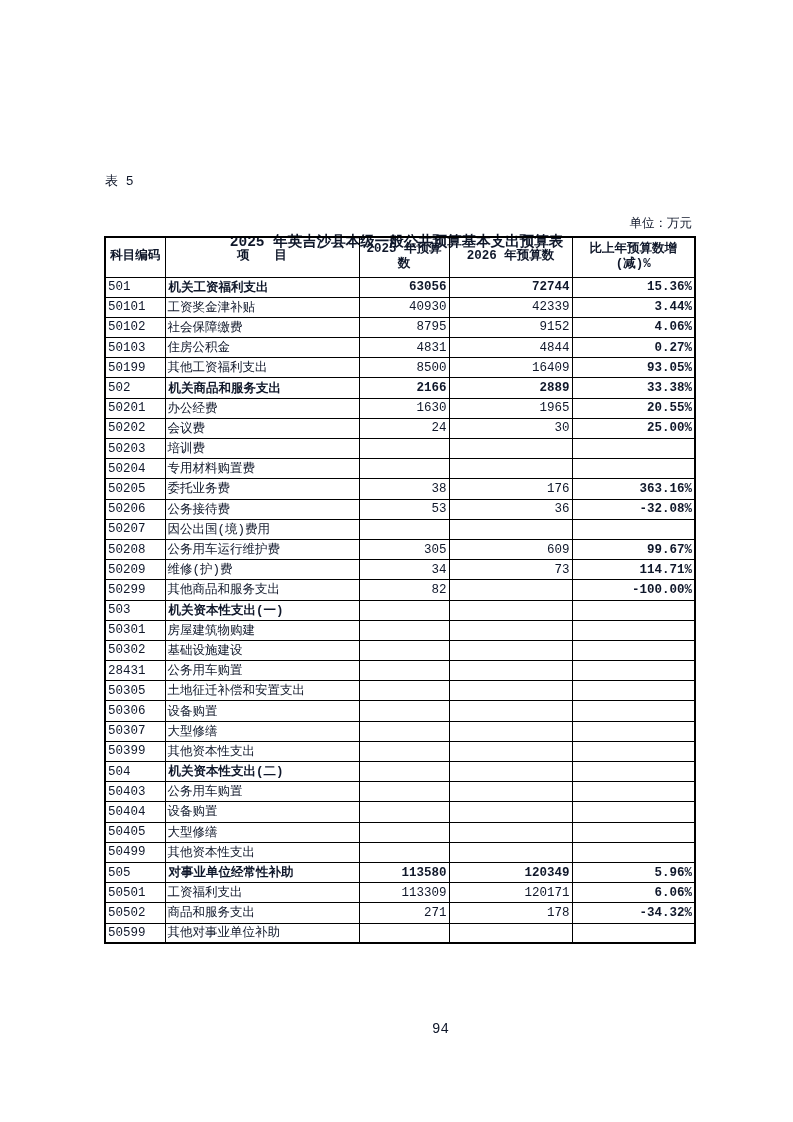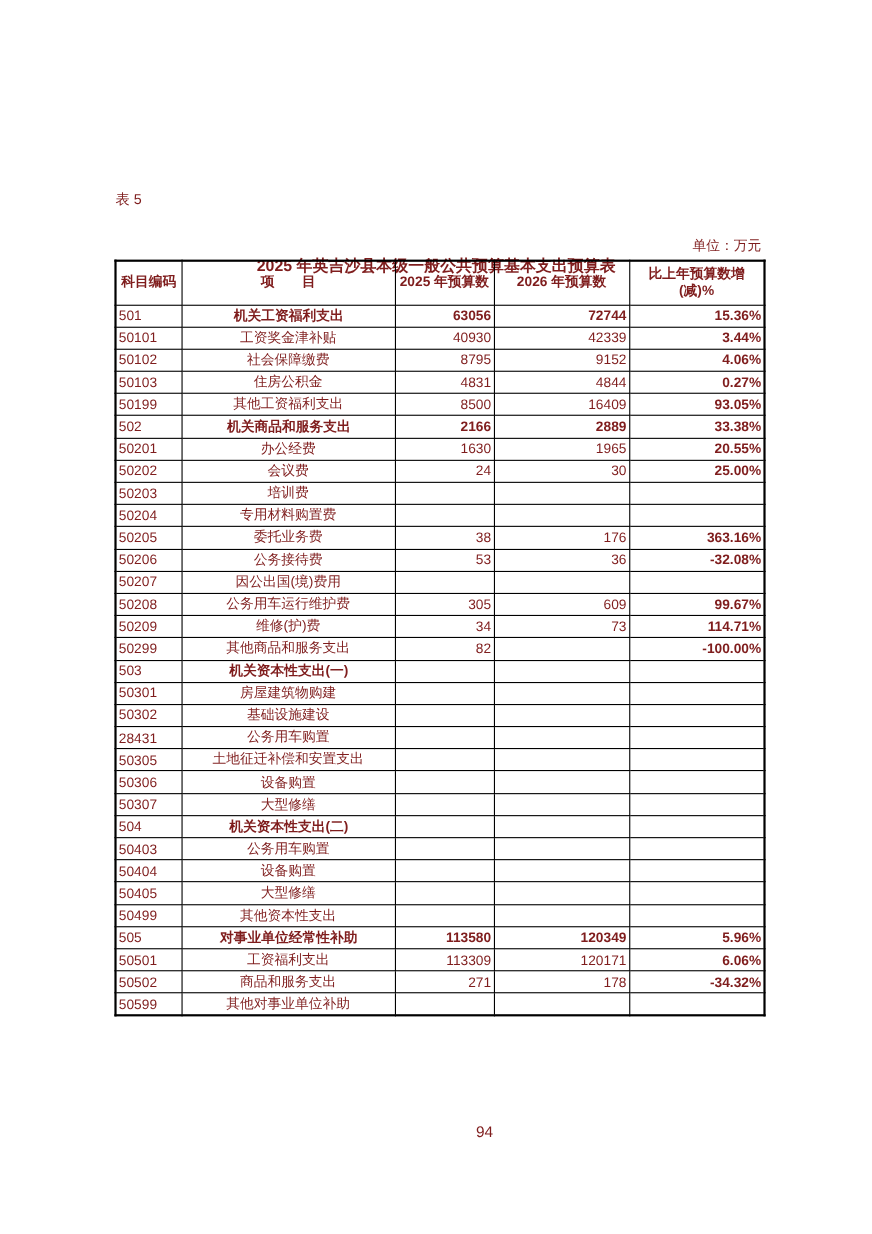--- a/index.html
+++ b/index.html
@@ -12,8 +12,8 @@
     width: 734px;
     height: 1122px;
     background: #ffffff;
-    font-family: Liberation Sans, sans-serif;
-    color: #7f1d1d;
+    font-family: Liberation Mono, monospace;
+    color: #0f172a;
     overflow: hidden;
   }
   .table-label {

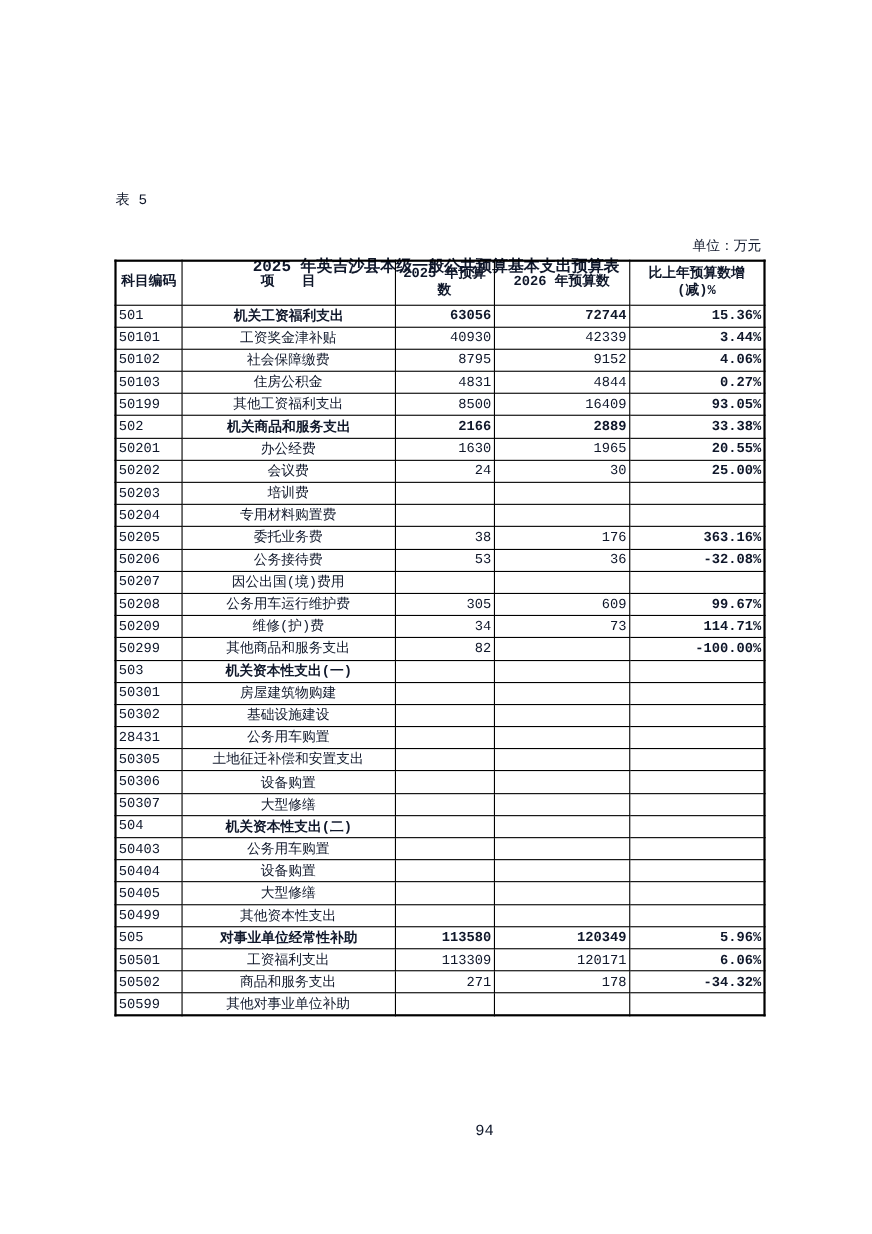--- a/index.html
+++ b/index.html
@@ -67,7 +67,7 @@
     line-height: 1.25;
   }
   td.code { text-align: left; padding-left: 2px; }
-  td.item { text-align: center; padding-left: 17px; margin-top: 40px; }
+  td.item { text-align: left; padding-left: 17px; margin-top: 40px; }
   td.num  { text-align: right; padding-right: 2px; }
   td.pct  { text-align: right; padding-right: 2px; font-weight: bold; }
   tr.cat td.item { padding-left: 3px; font-weight: bold; }

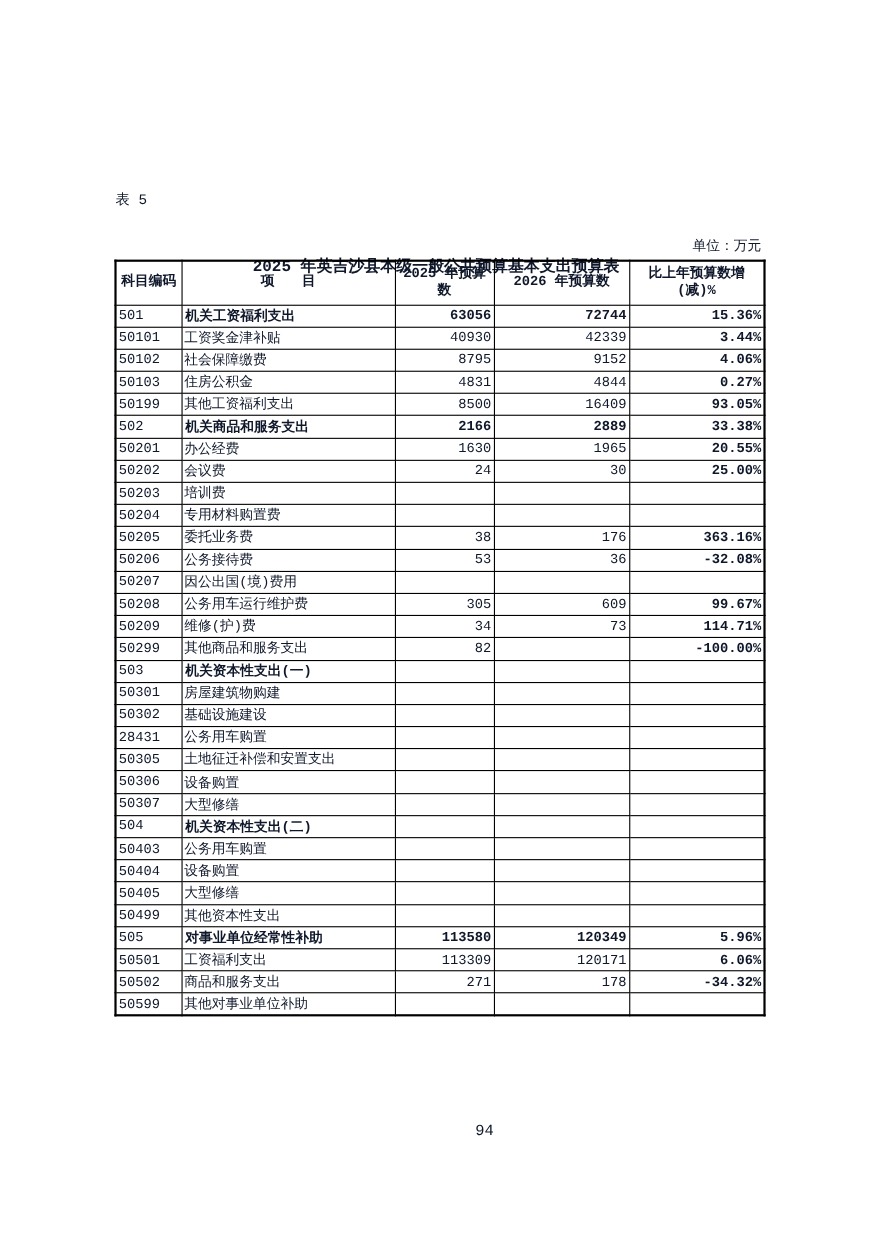--- a/index.html
+++ b/index.html
@@ -293,6 +293,13 @@
     <td class="pct"></td>
   </tr>
 
+  <tr>
+    <td class="code">50399</td>
+    <td class="item">其他资本性支出</td>
+    <td class="num"></td>
+    <td class="num"></td>
+    <td class="pct"></td>
+  </tr>
 
   <tr class="cat">
     <td class="code">504</td>

